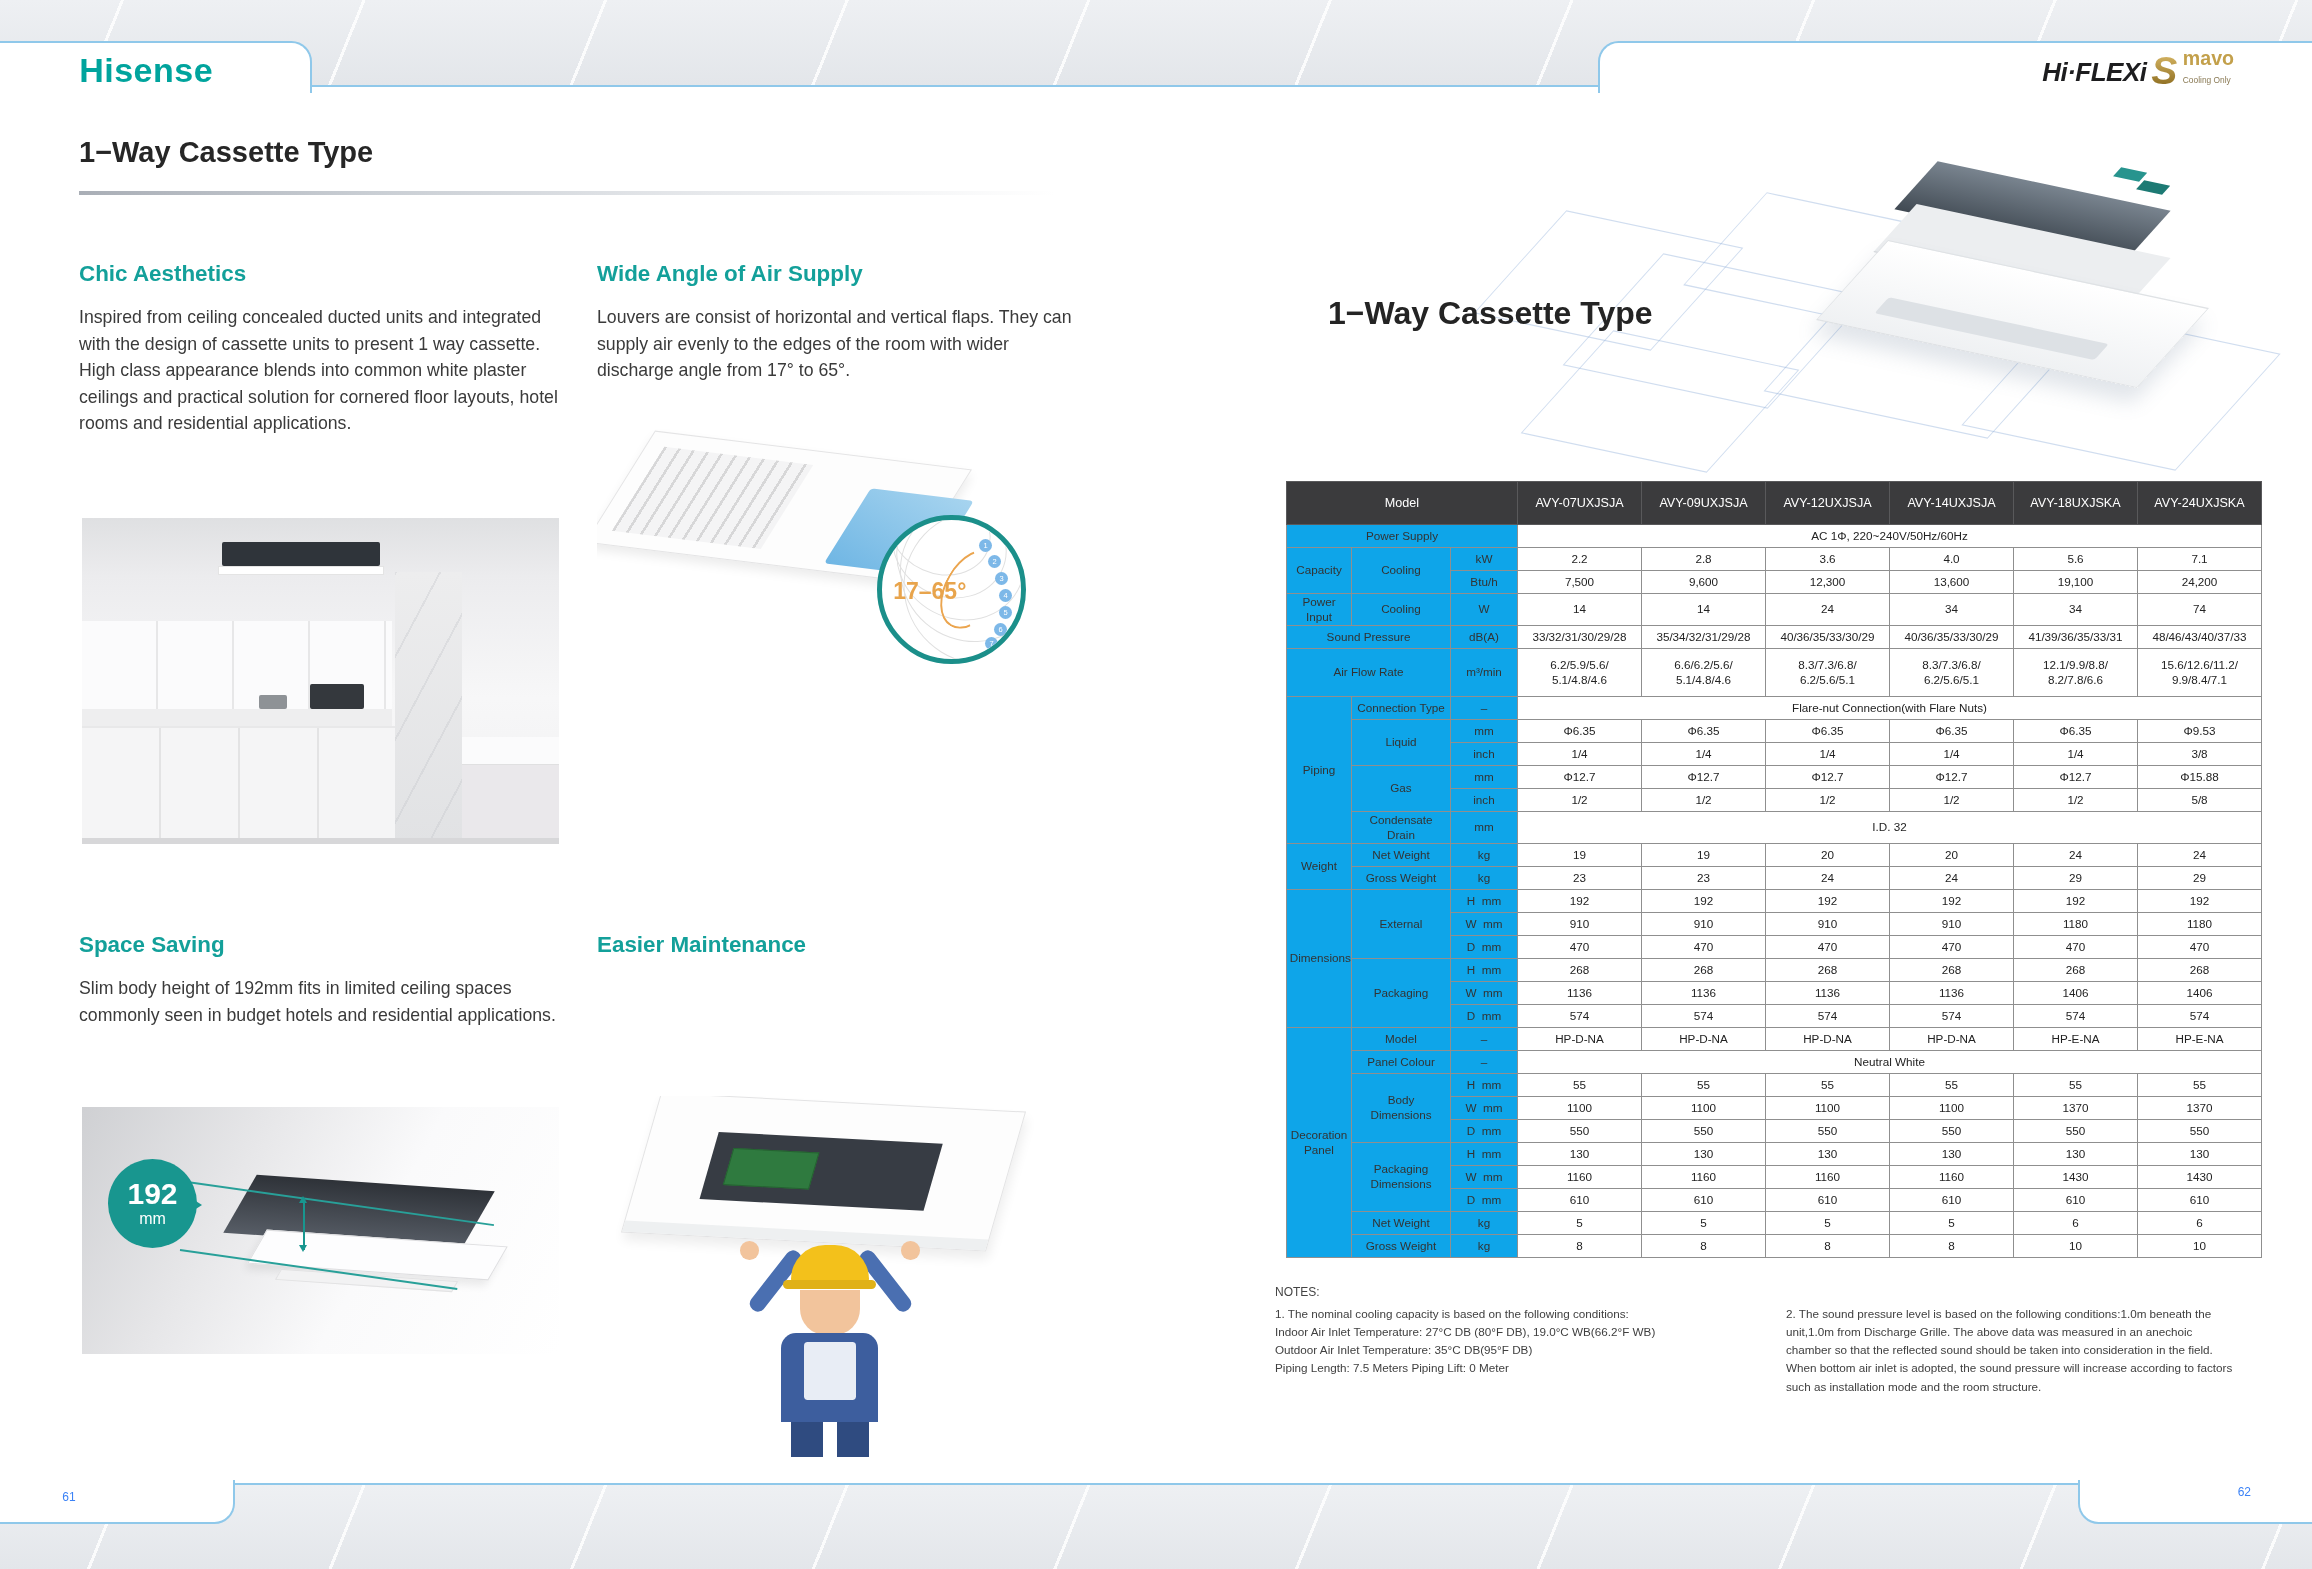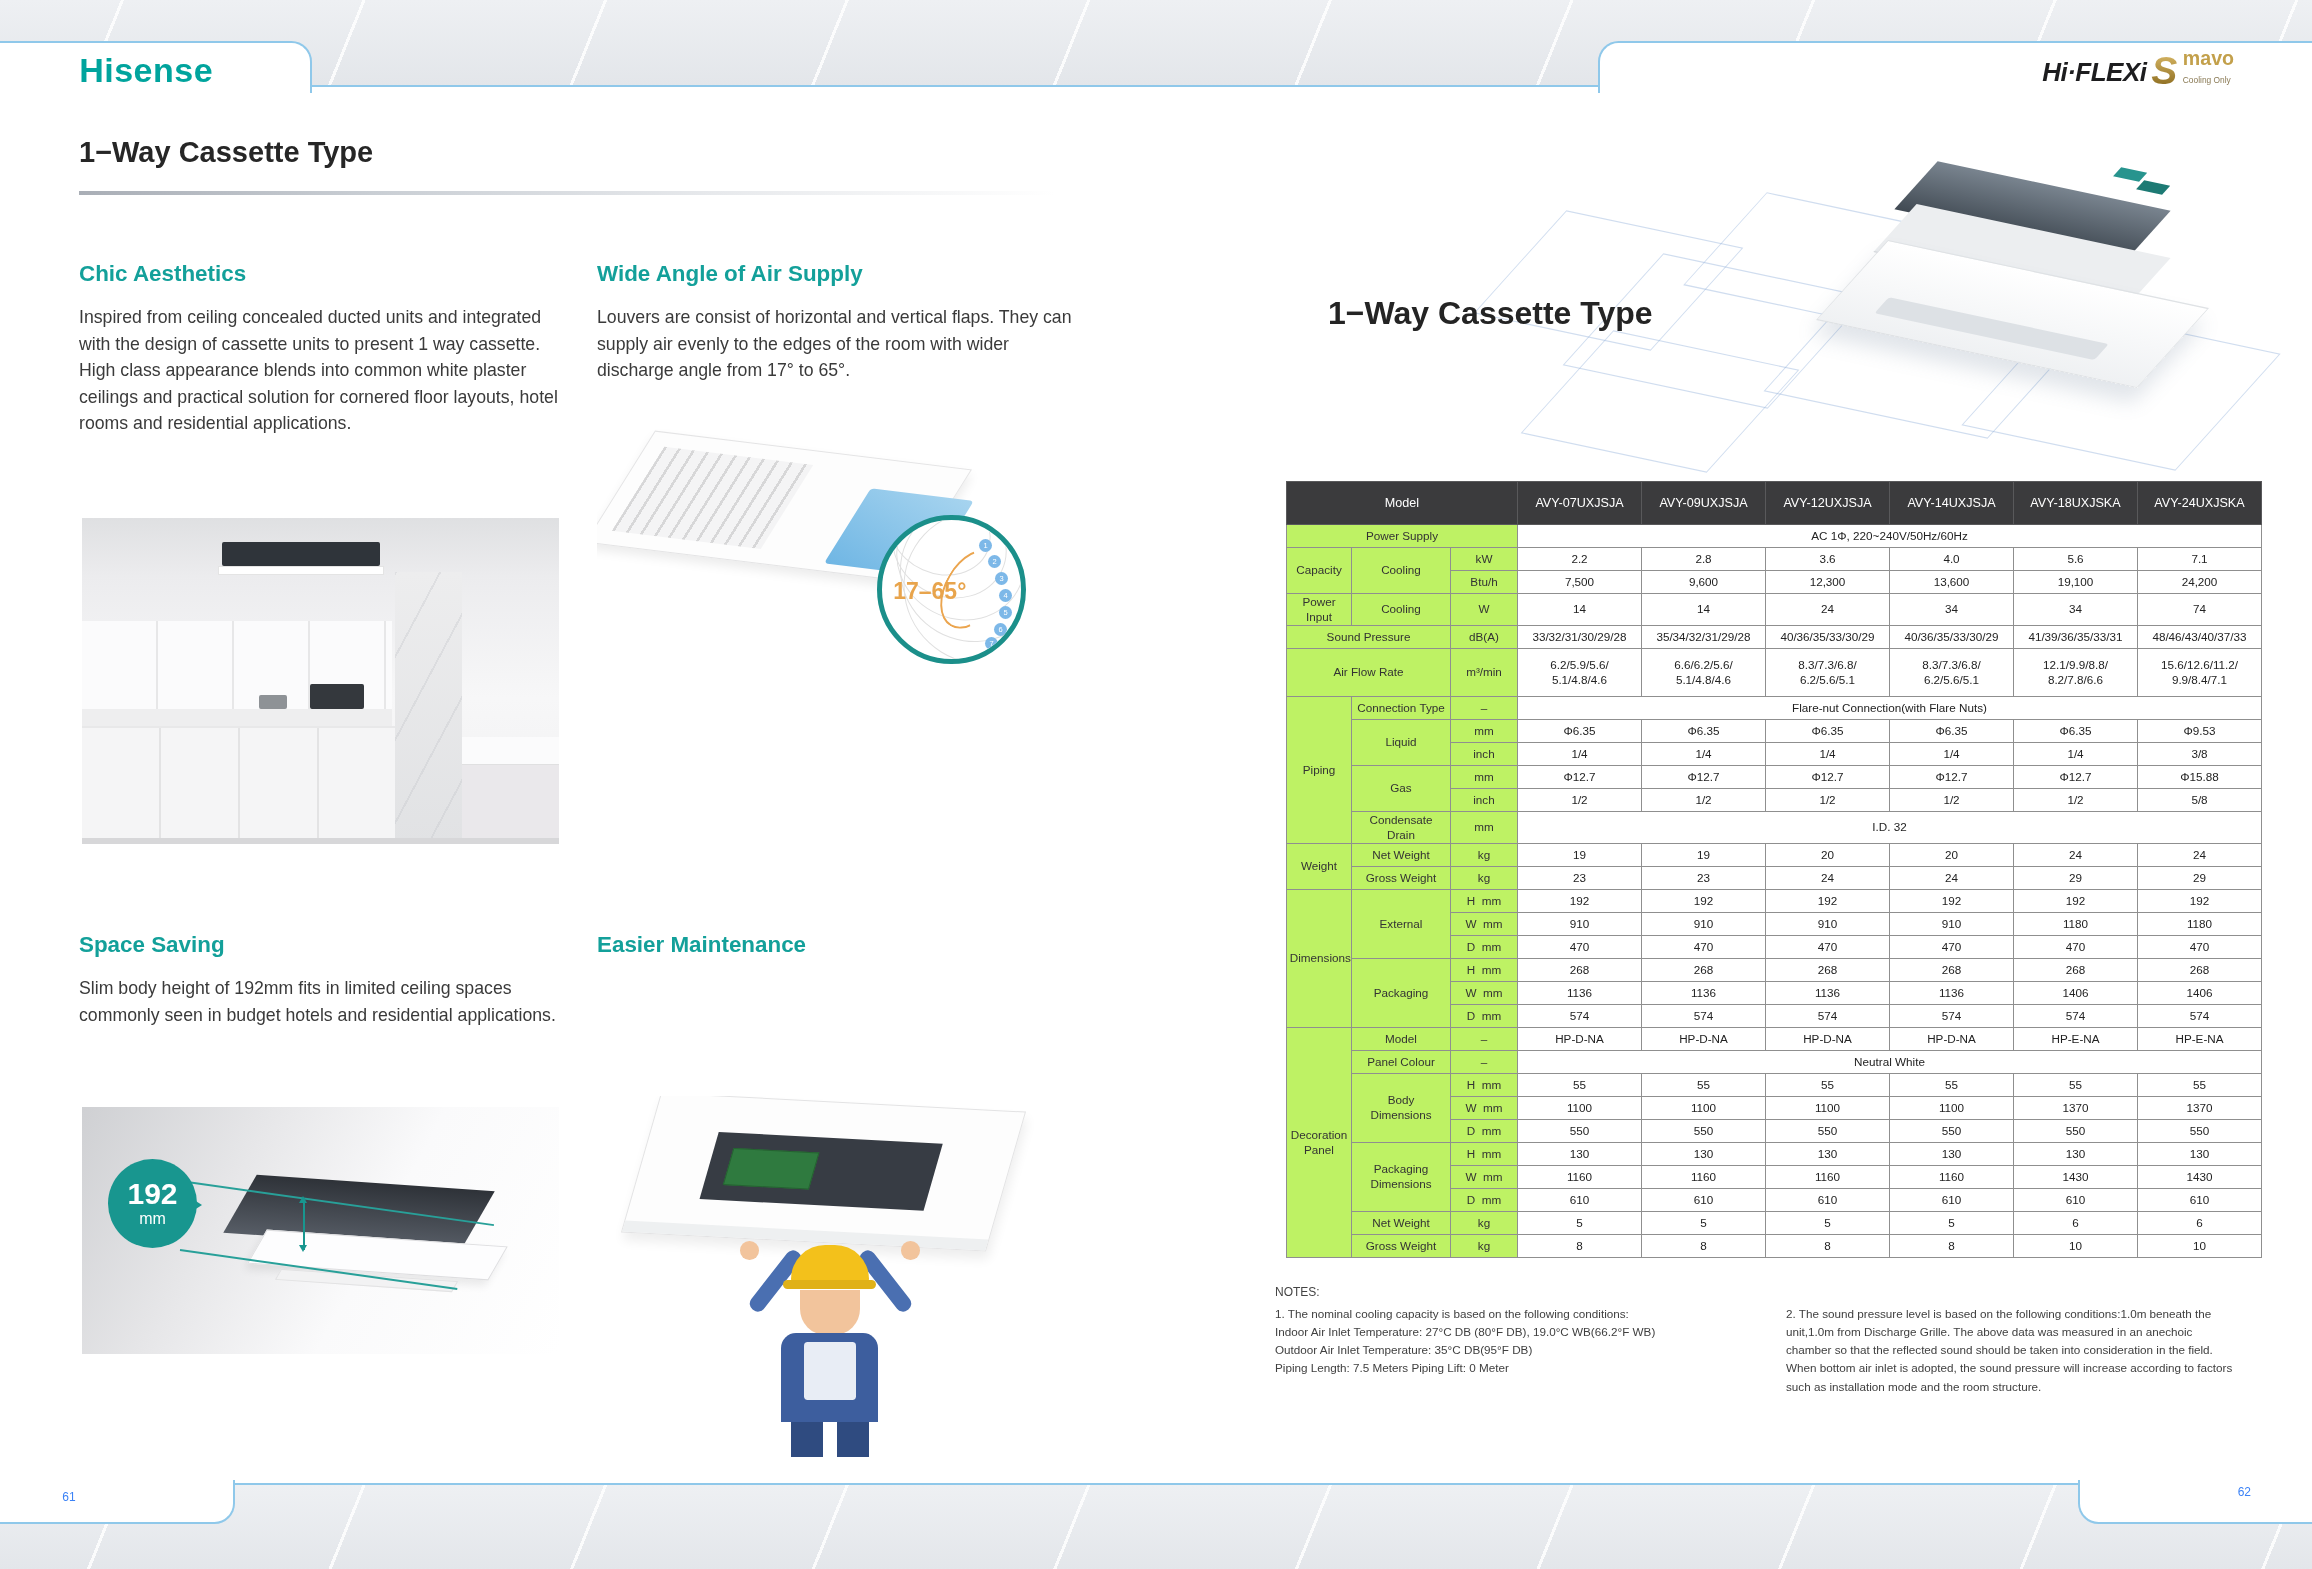--- a/index.html
+++ b/index.html
@@ -152,7 +152,7 @@
       font-size:11.7px; color:#222; border:1.4px solid #6e6e6e; }
   .spec th { height:43px; background:#3b3b3d; color:#fff; font-weight:normal; font-size:12.6px; border:0.9px solid #59595b; padding:1.9px; }
   .spec td { border:0.9px solid #8f8f8f; height:23px; text-align:center; padding:0.9px 2.8px; white-space:pre-line; line-height:1.25; }
-  .spec td.lbl { background:#bef264; color:#333; }
+  .spec td.lbl { background:#0ea5e9; color:#333; }
   .spec td.val { background:#fff; }
   .spec tr.sep td { border-top:1.9px solid #6e6e6e; }
   .spec tr.tall td { height:48px; }

